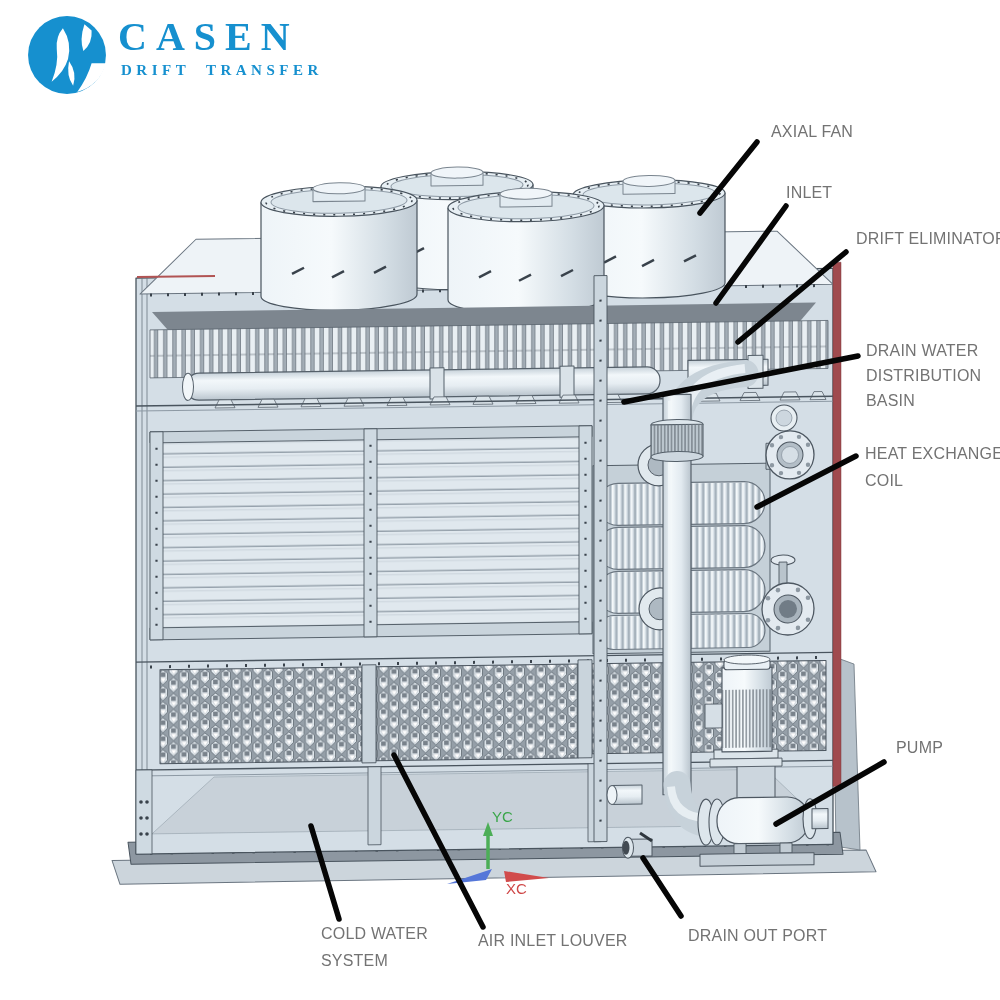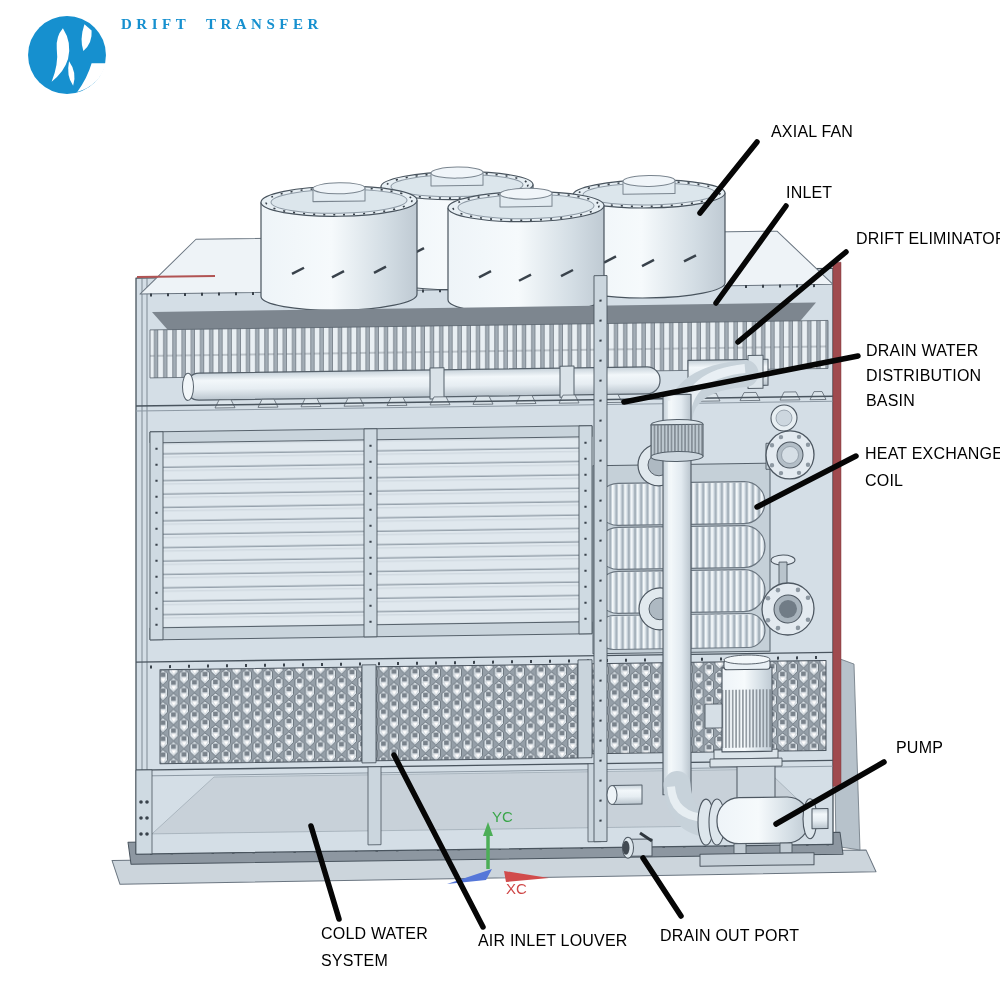--- a/index.html
+++ b/index.html
@@ -335,6 +335,7 @@
       <path d="M42,46 Q50,57 46,70 Q39,60 42,46 Z" fill="#ffffff"></path>
     </svg>
     <div class="logo-text">
+      <div class="brand">CASEN</div>
       <div class="tagline">DRIFT TRANSFER</div>
     </div>
   </div>

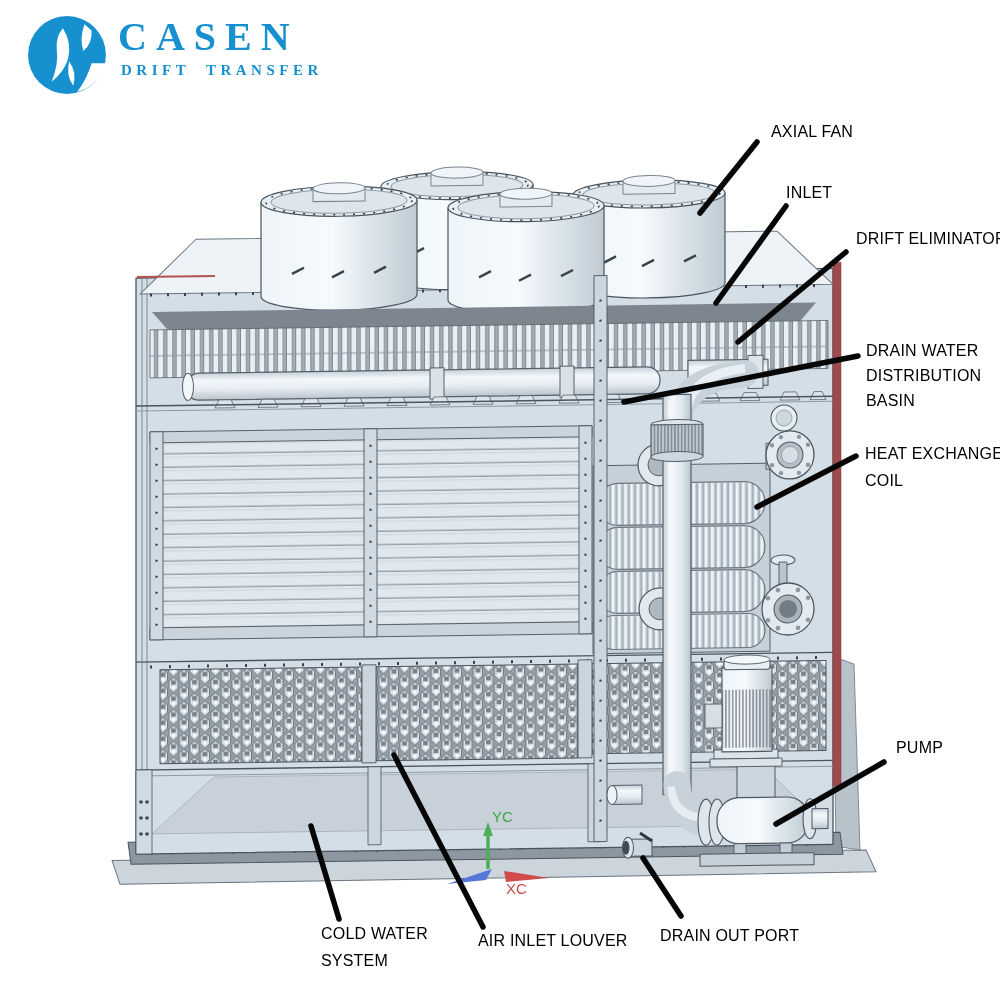--- a/index.html
+++ b/index.html
@@ -6,7 +6,7 @@
   #stage{position:relative;width:1000px;height:1000px;background:#ffffff;overflow:hidden;
          font-family:"Liberation Sans",sans-serif;}
   #drawing{position:absolute;left:0;top:0;}
-  .callout{position:absolute;font-size:16px;line-height:25px;color:#000000;
+  .callout{position:absolute;font-size:16px;line-height:25px;color:#737373;
            letter-spacing:.2px;white-space:nowrap;}
   .logo{position:absolute;left:26px;top:14px;display:flex;align-items:flex-start;gap:10px;}
   .logo-text{display:flex;flex-direction:column;}

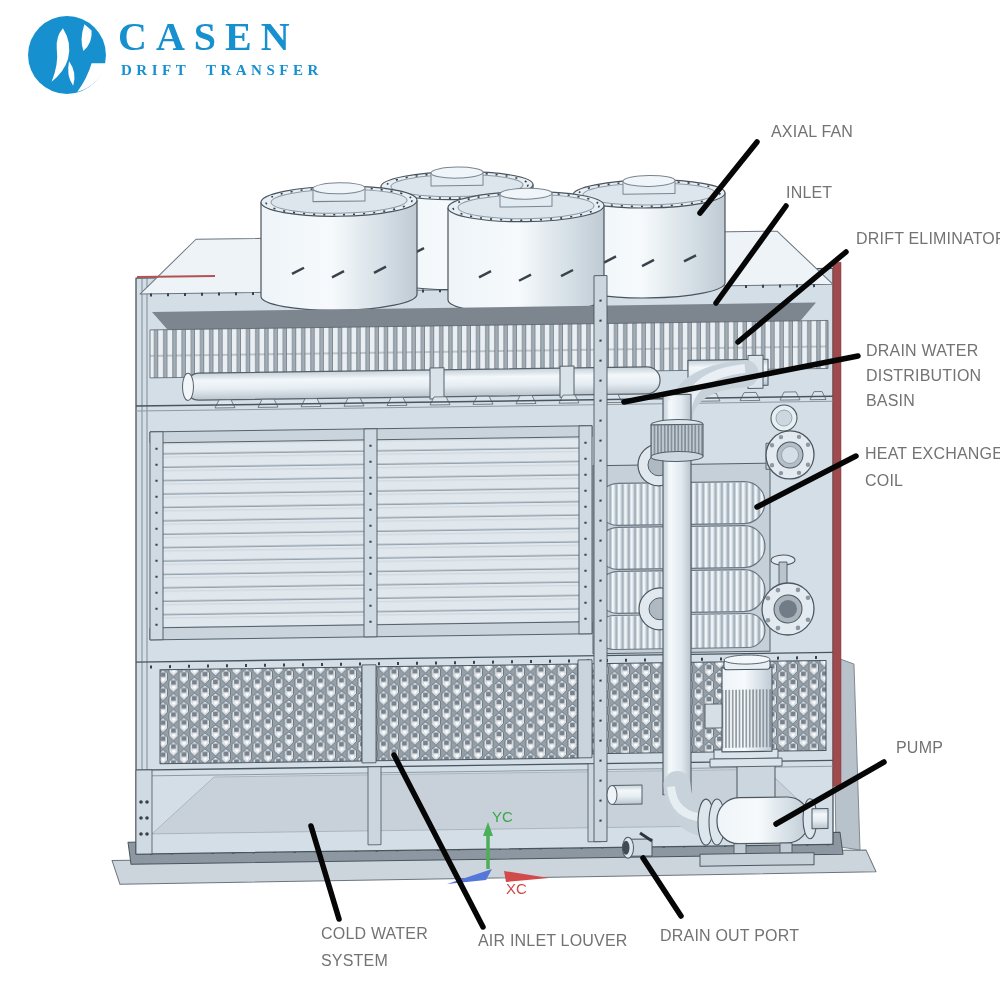--- a/index.html
+++ b/index.html
@@ -361,7 +361,7 @@
   <div class="callout" style="left:896px;top:735px">
     <div>PUMP</div>
   </div>
-  <div class="callout" style="left:660px;top:923px">
+  <div class="callout" style="left:688px;top:923px">
     <div>DRAIN OUT PORT</div>
   </div>
   <div class="callout" style="left:321px;top:920px;line-height:27px">

